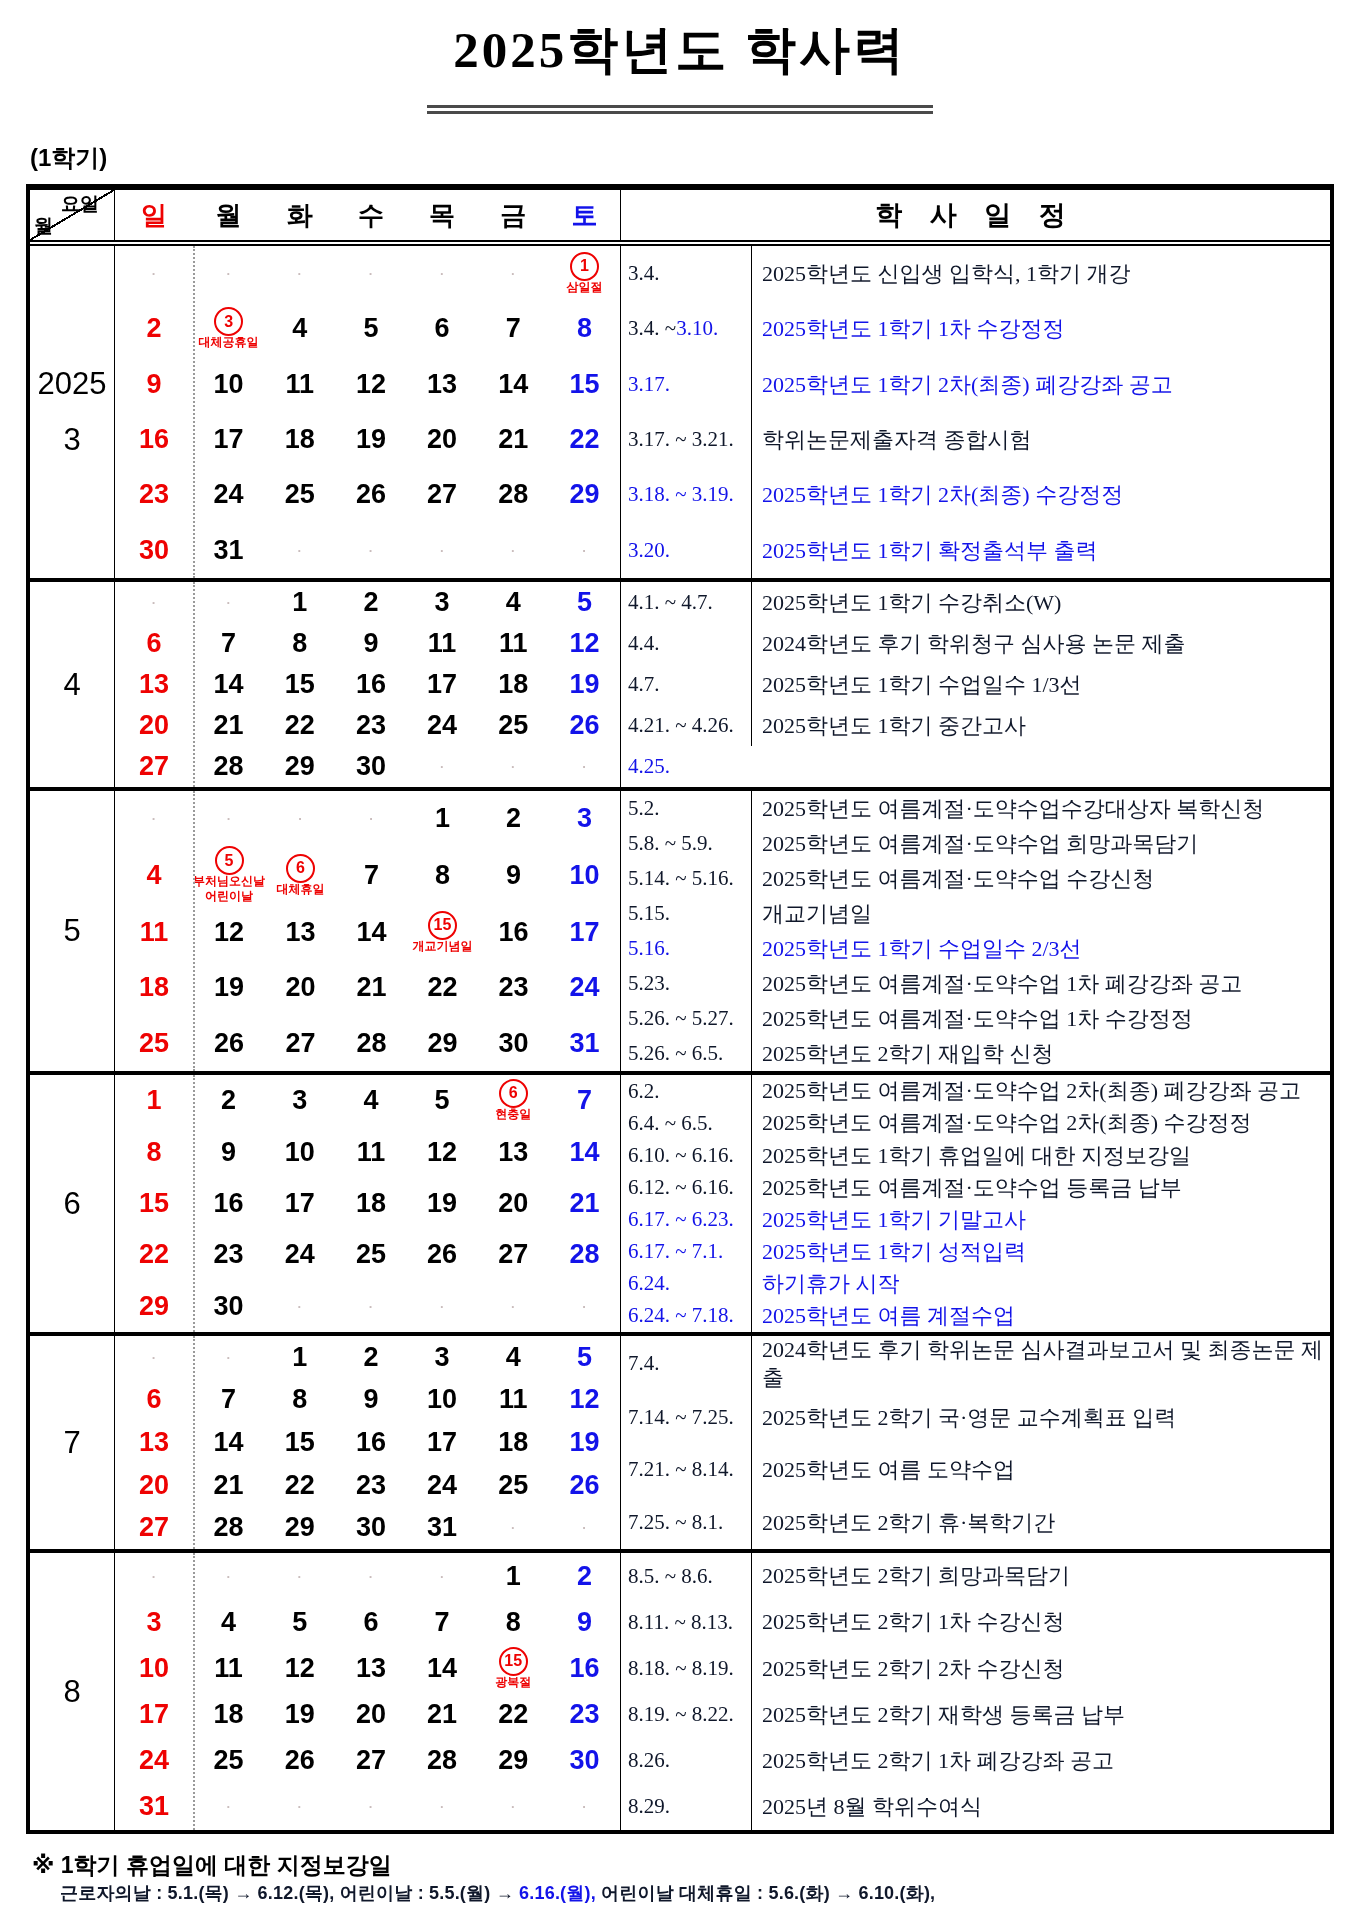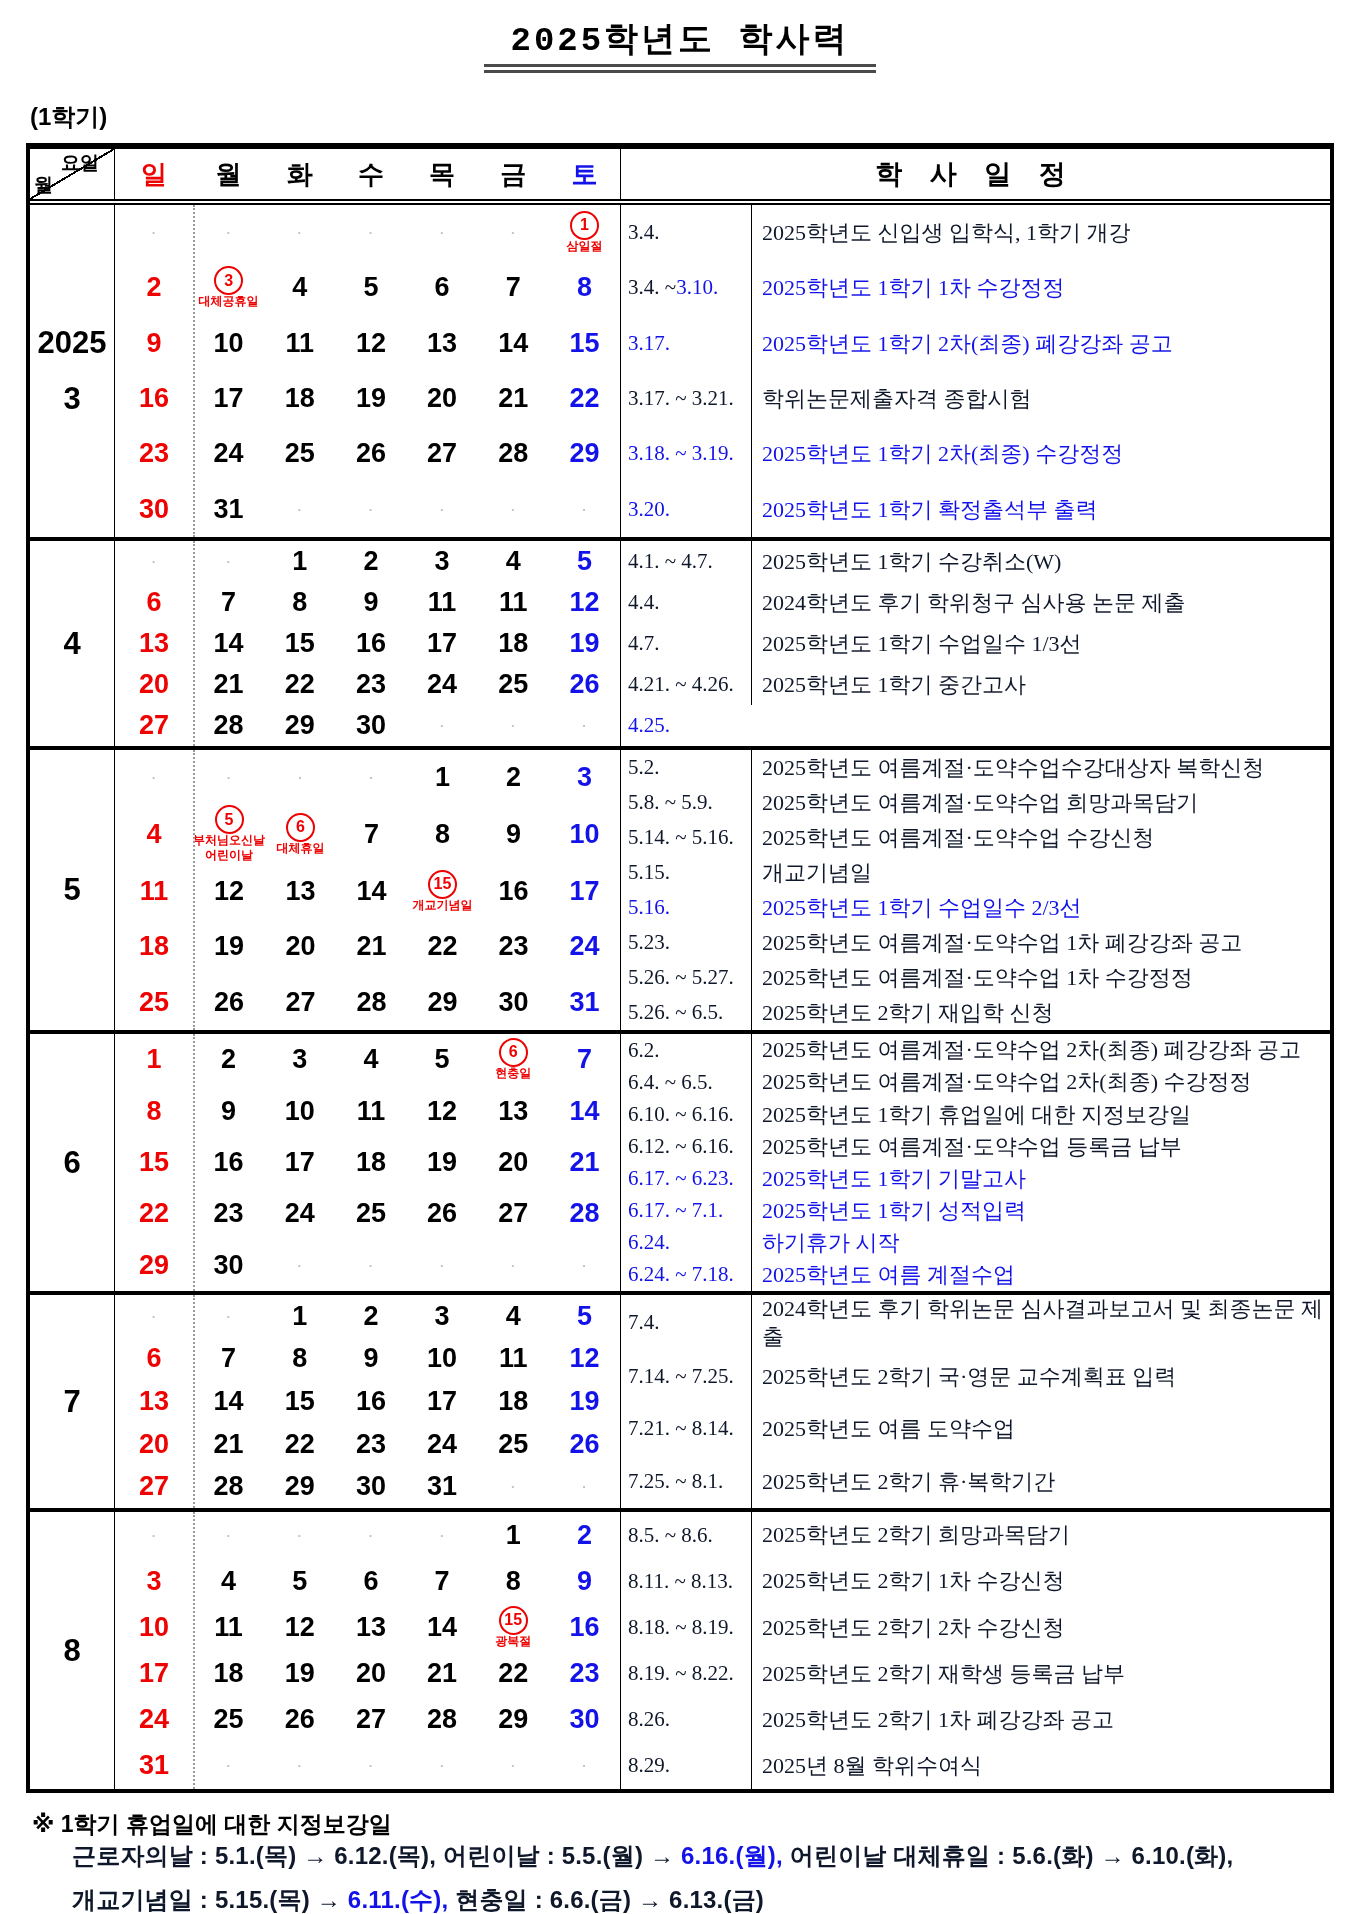--- a/index.html
+++ b/index.html
@@ -13,9 +13,9 @@
   
   .title-wrap{text-align:center;padding-top:16px;}
   .doc-title{
-    display:inline-block;font-family:Liberation Mono, monospace;
-    font-size:34px;font-weight:bold;letter-spacing:3px;
-    border-bottom:9px double #4a4a4a;padding:0 26px 2px 26px;
+    display:inline-block;font-family:Liberation Serif, serif;
+    font-size:51px;font-weight:bold;letter-spacing:3px;
+    border-bottom:9px double #4a4a4a;padding:0 26px 20px 26px;
   }
   .semester{
     font-family:"Liberation Sans","DejaVu Sans",sans-serif;

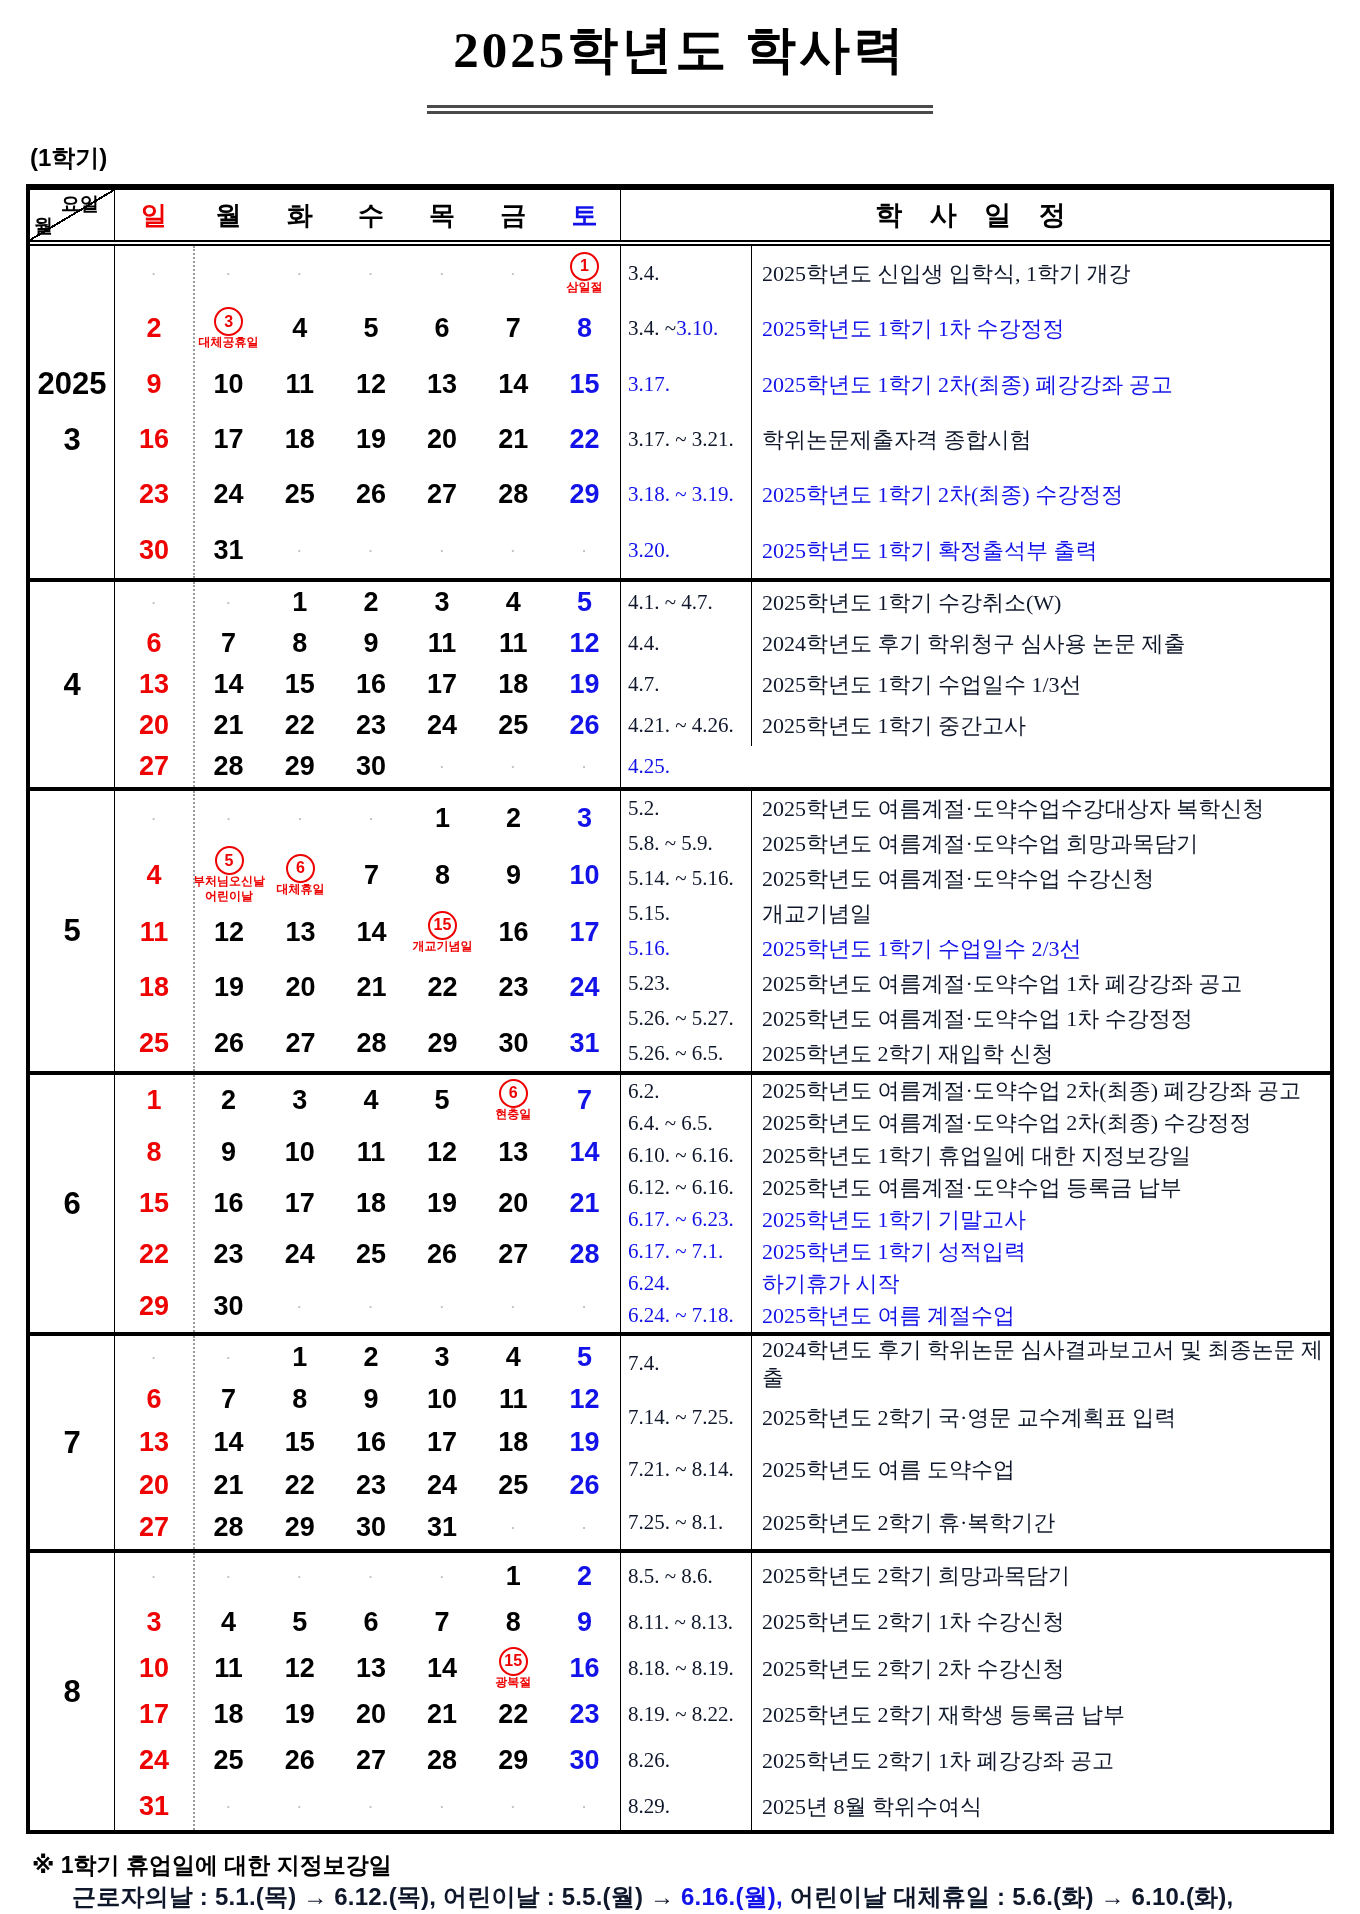--- a/index.html
+++ b/index.html
@@ -50,7 +50,7 @@
   .mcell{
     width:84px;flex:none;border-right:1px solid #000;
     display:flex;flex-direction:column;align-items:center;justify-content:center;gap:20px;
-    font-family:"Liberation Sans","DejaVu Sans",sans-serif;font-size:31px;font-weight:700;
+    font-family:"Liberation Sans","DejaVu Sans",sans-serif;font-size:31px;font-weight:400;
   }
   .cal{
     width:505px;flex:none;display:grid;grid-template-columns:78px repeat(6,1fr);

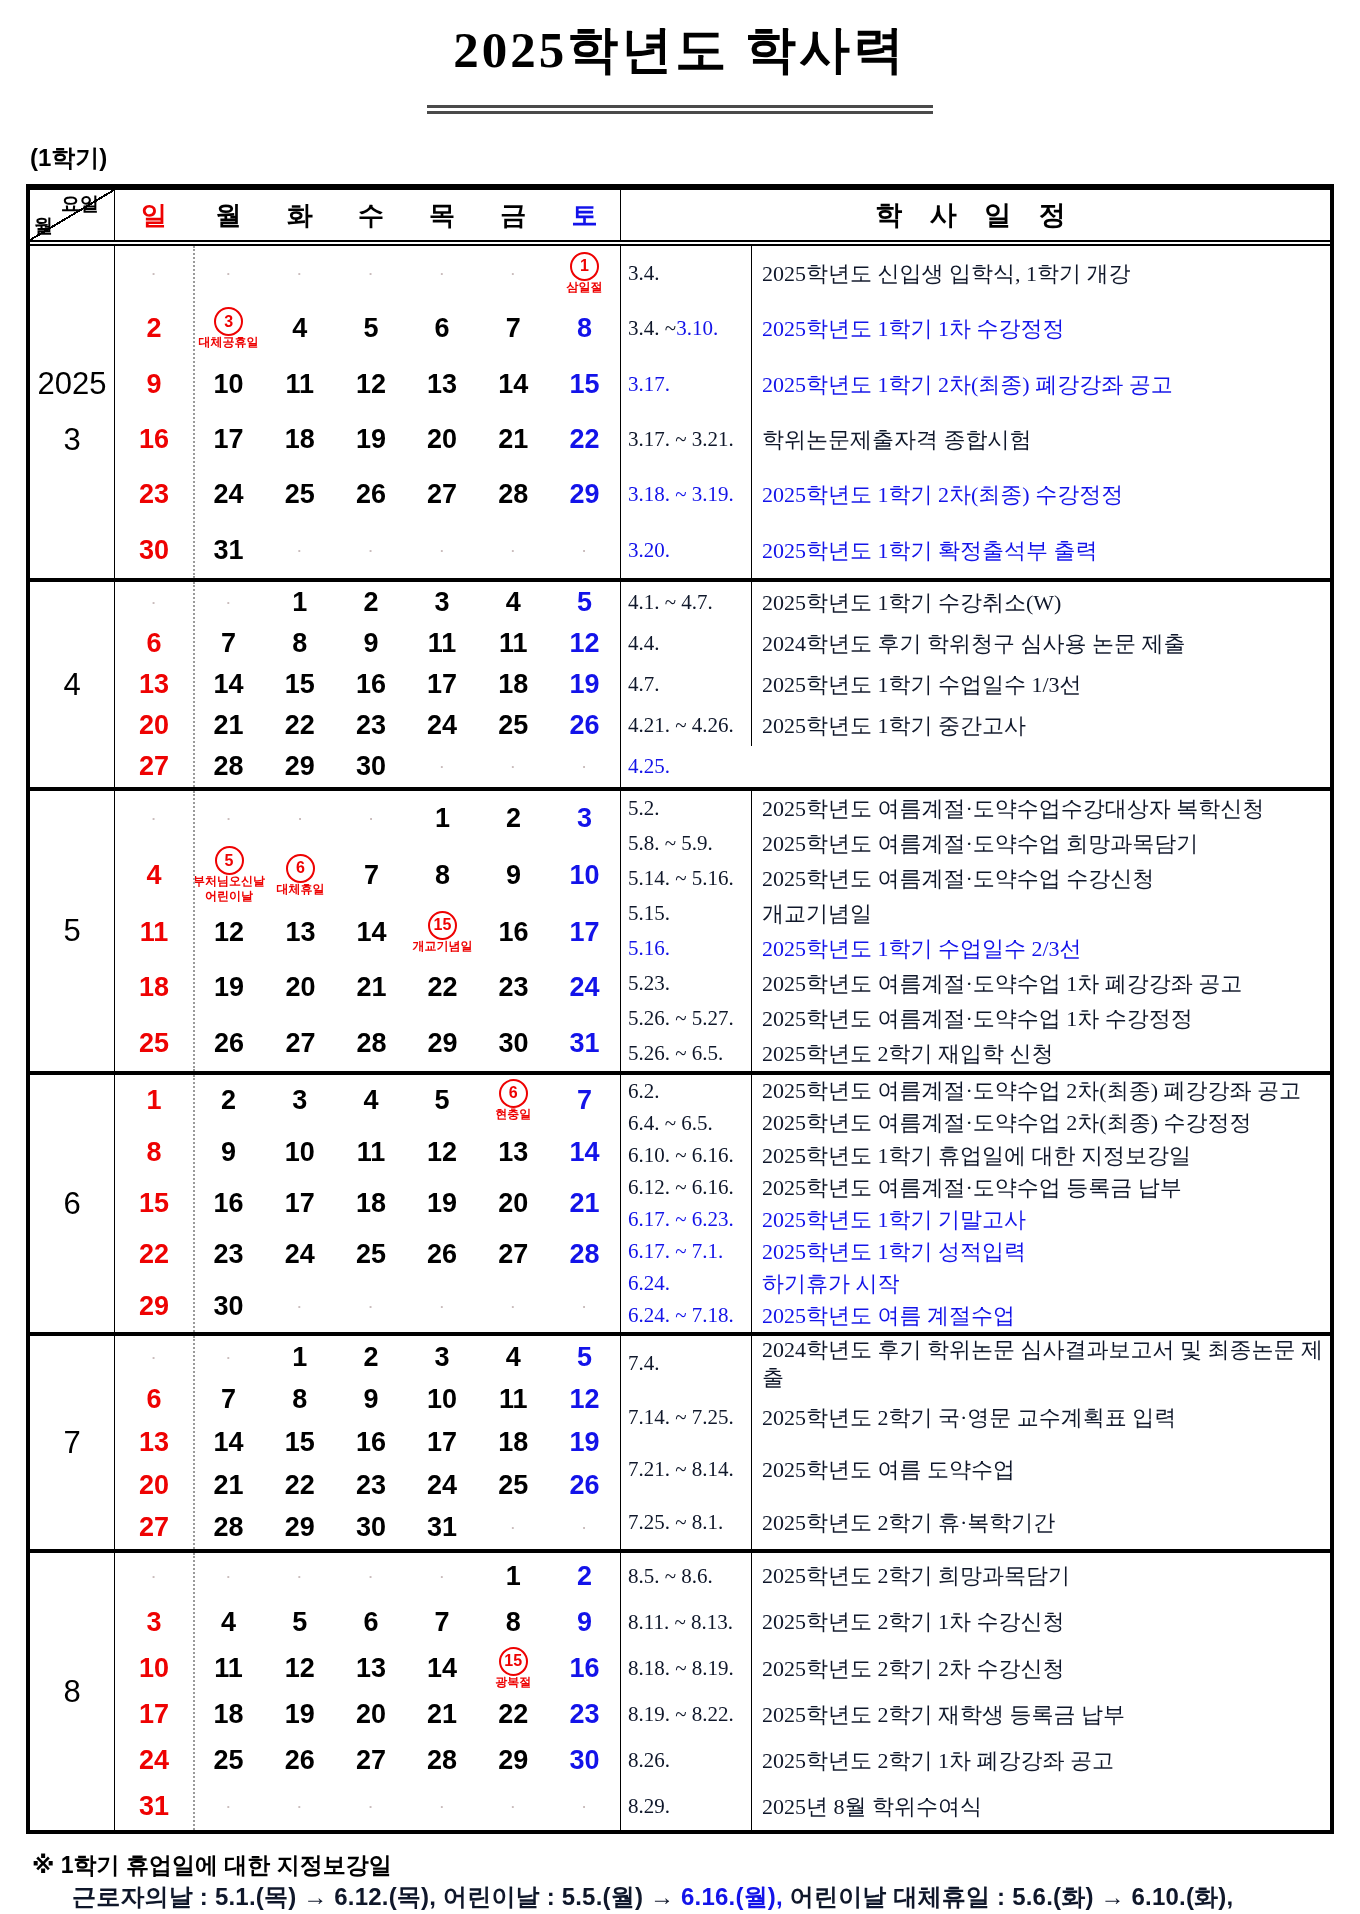--- a/index.html
+++ b/index.html
@@ -97,7 +97,7 @@
     font-family:"Liberation Sans","DejaVu Sans",sans-serif;font-weight:bold;
   }
   .fline0{font-size:23px;}
-  .fline{font-size:24px;margin:0 0 12px 40px;letter-spacing:0.2px;}
+  .fline{font-size:18px;margin:0 0 12px 28px;letter-spacing:0.2px;}
 </style>
 </head>
 <body>

